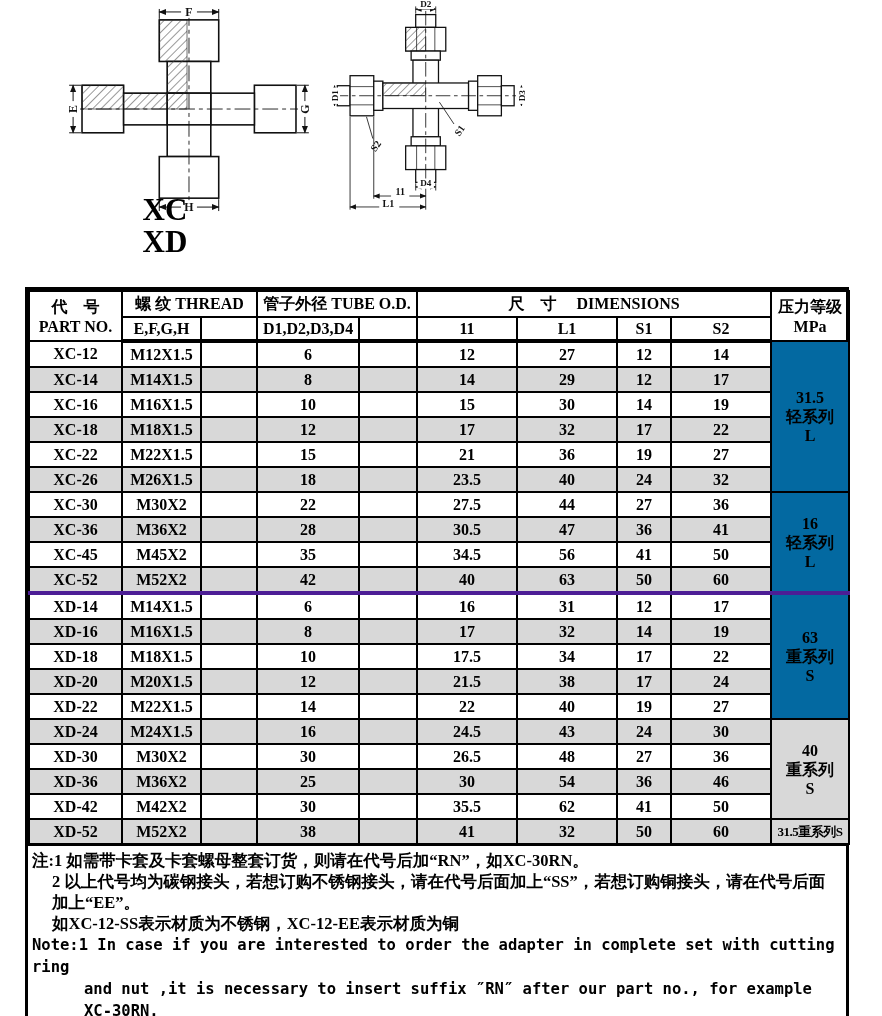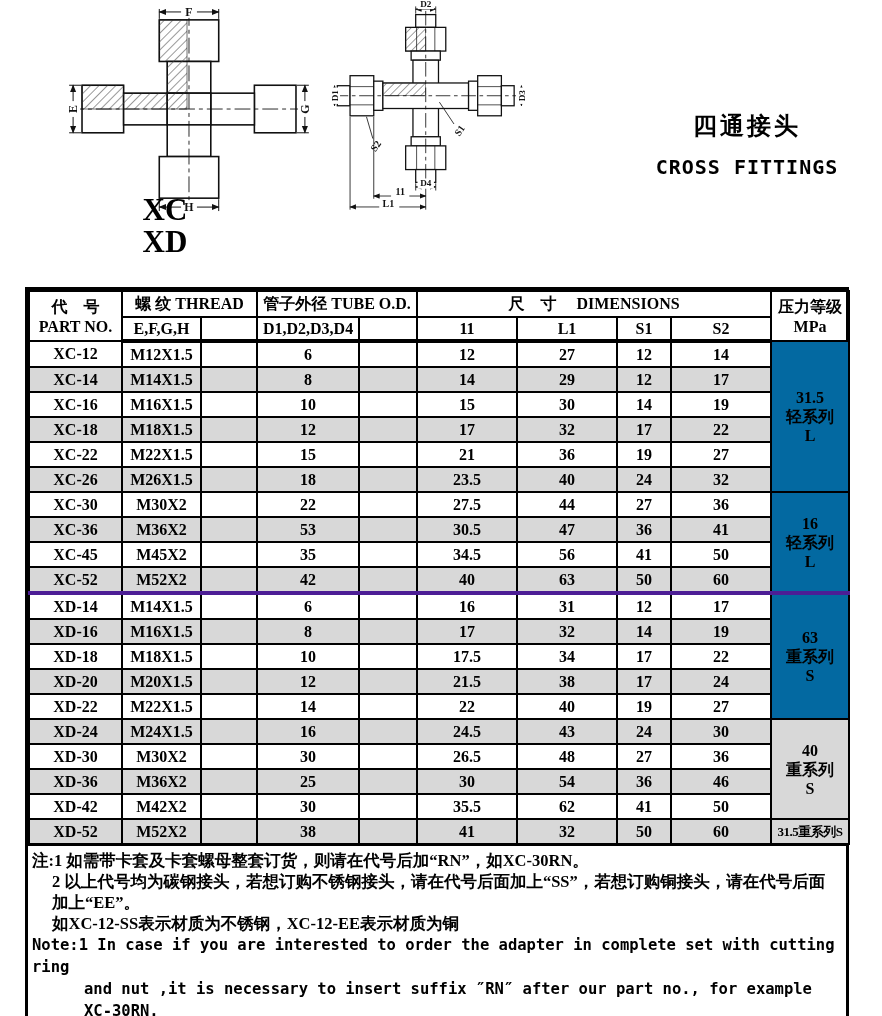--- a/index.html
+++ b/index.html
@@ -191,10 +191,6 @@
     </svg>
 
 
-    <div class="title-block">
-      <div class="title-zh">四通接头</div>
-      <div class="title-en">CROSS FITTINGS</div>
-    </div>
   </div>
 
   <div class="sheet">

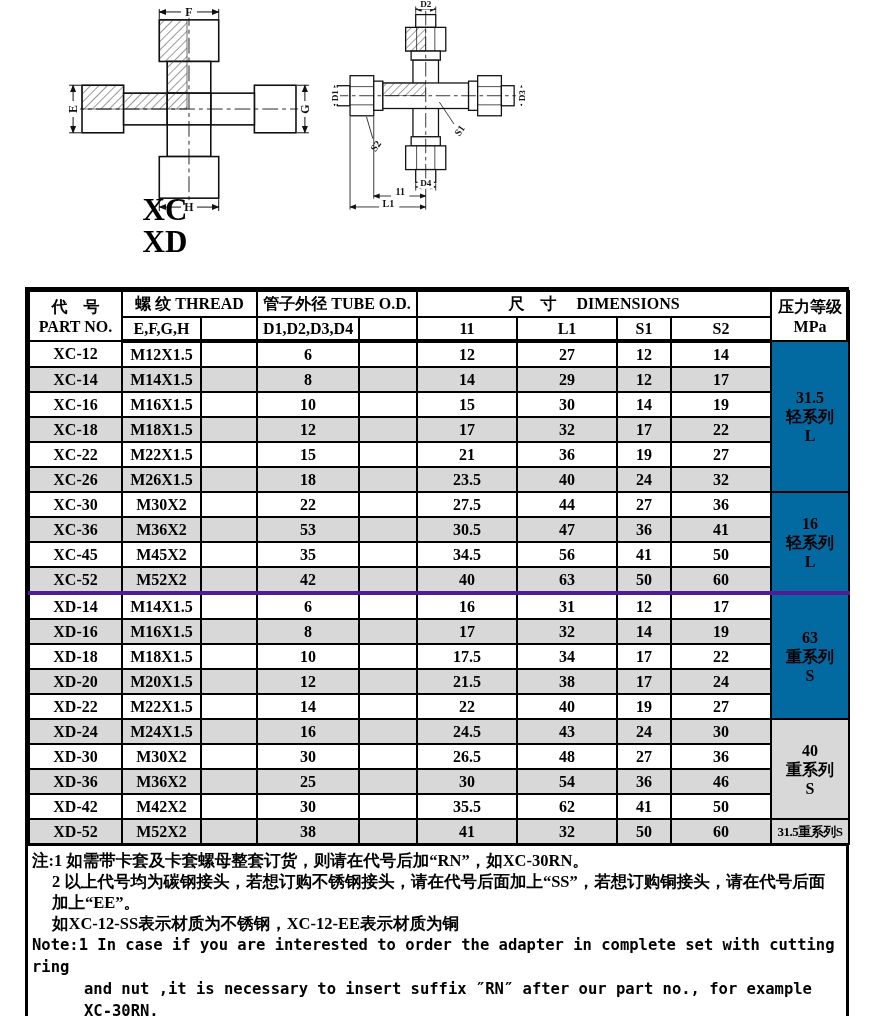--- a/index.html
+++ b/index.html
@@ -316,7 +316,7 @@
             <td>XC-36</td>
             <td>M36X2</td>
             <td></td>
-            <td>53</td>
+            <td>28</td>
             <td></td>
             <td>30.5</td>
             <td>47</td>

